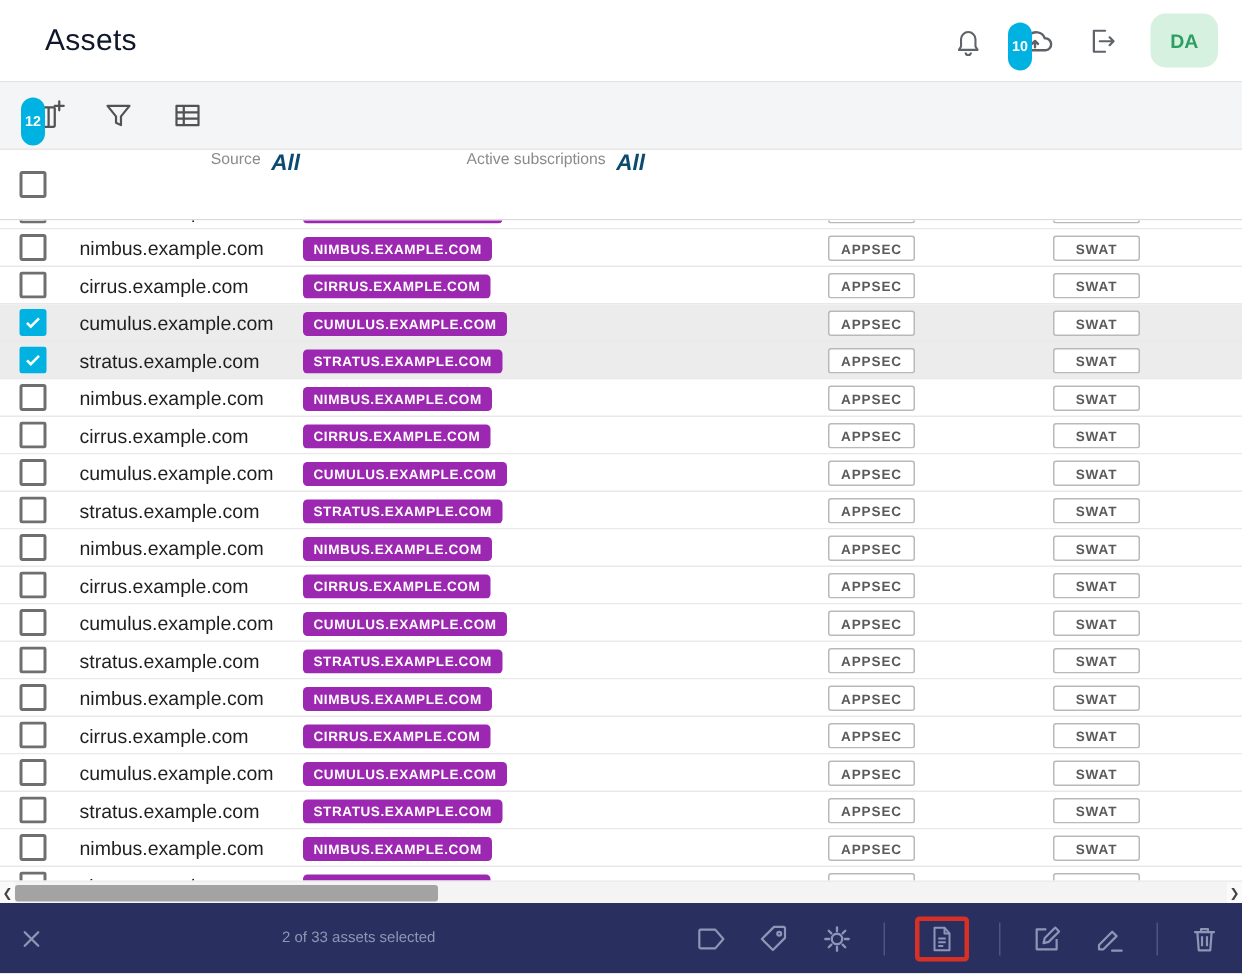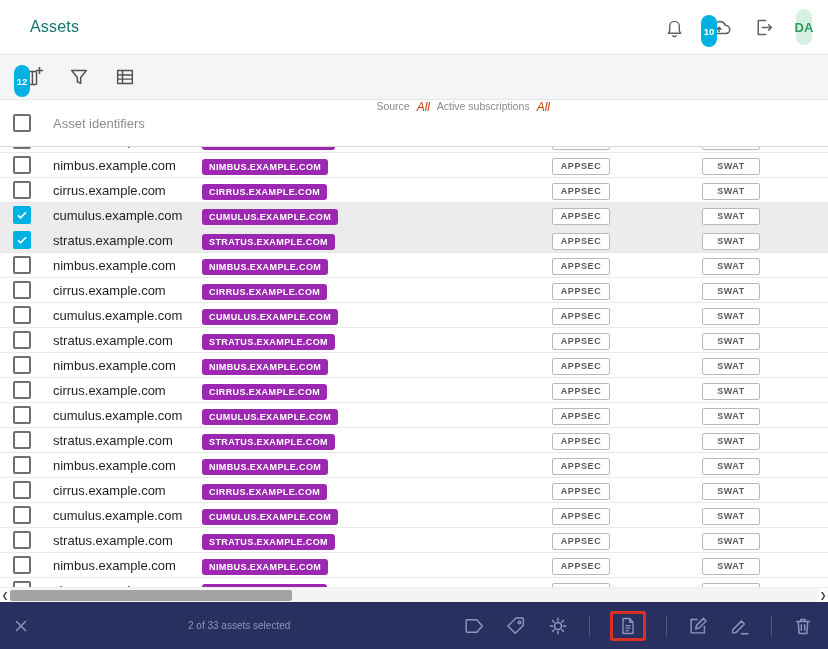--- a/index.html
+++ b/index.html
@@ -10,7 +10,7 @@
   
   .app-header { height:55px; display:flex; align-items:center; padding:0 16px 0 30px;
     border-bottom:1px solid #e3e3e3; background:#fff; }
-  .page-title { font-size:16px; font-weight:500; color:#0f766e; letter-spacing:.2px; }
+  .page-title { font-size:20px; font-weight:500; color:#0f172a; letter-spacing:.2px; }
   .header-right { margin-left:auto; display:flex; align-items:center; gap:22px; }
   .icon-btn { background:none; border:none; padding:0; cursor:pointer; color:#5f6368;
     display:inline-flex; align-items:center; justify-content:center; }

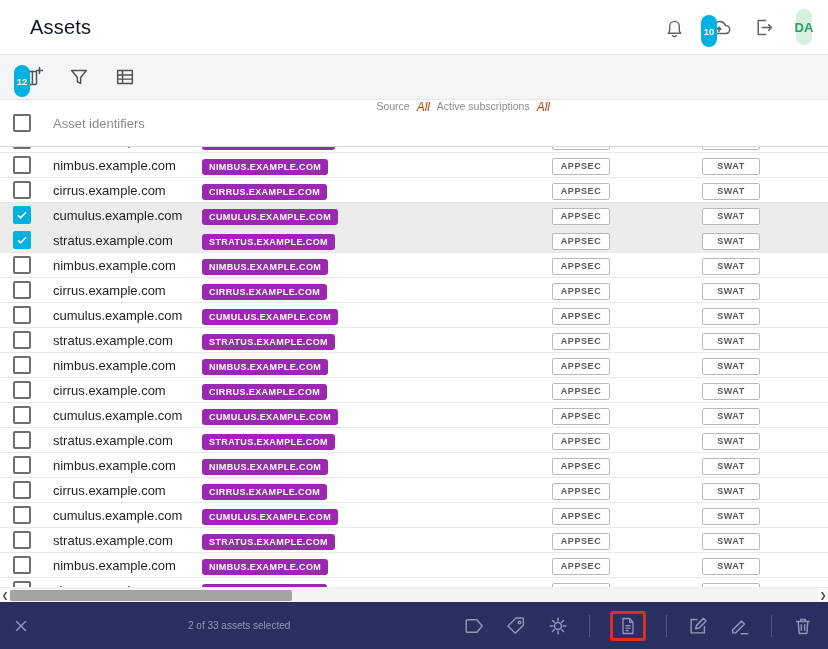--- a/index.html
+++ b/index.html
@@ -18,7 +18,7 @@
   .count-badge { position:absolute; left:-6px; bottom:-8px; min-width:16px; height:32px;
     padding:0 2px; border-radius:9px; background:var(--accent-cyan,#00b2e2); color:#fff;
     font-size:9.5px; font-weight:bold; display:flex; align-items:center; justify-content:center; }
-  .avatar { width:16px; height:36px; border-radius:10px; background:var(--avatar-bg,#d7f1e1);
+  .avatar { width:45px; height:36px; border-radius:10px; background:var(--avatar-bg,#d7f1e1);
     color:var(--avatar-text,#2d9f63); font-size:13px; font-weight:bold;
     display:flex; align-items:center; justify-content:center; cursor:pointer; }
 

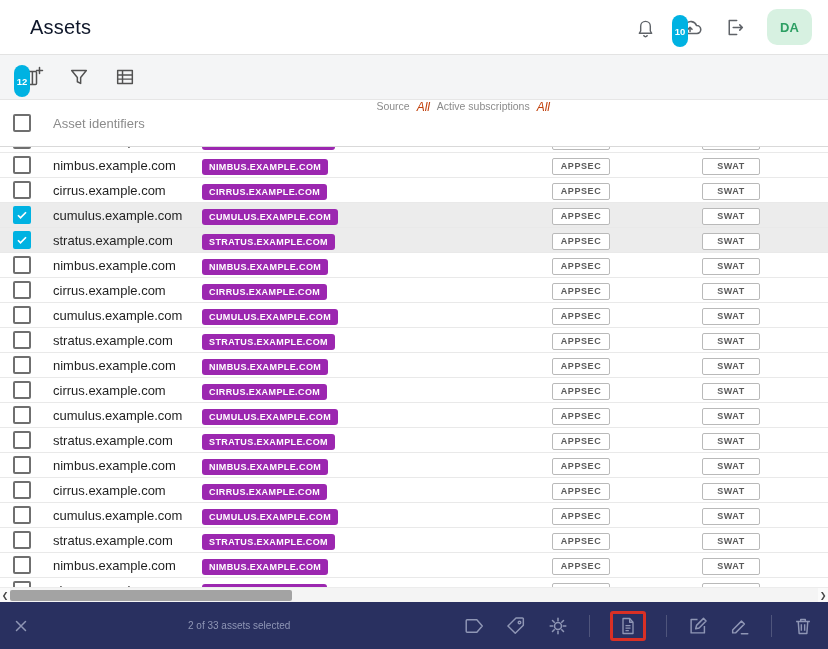--- a/index.html
+++ b/index.html
@@ -34,7 +34,7 @@
   .col-label { display:flex; align-items:center; font-size:13px; color:#8b8b8b; overflow:hidden; }
   .two-line { display:flex; flex-direction:row; justify-content:flex-end; gap:7px; cursor:pointer; }
   .two-line .small-label { font-size:10.5px; color:#8b8b8b; }
-  .two-line .all-value { font-size:12px; font-style:italic; color:#c2410c; }
+  .two-line .all-value { font-size:15px; font-style:italic; color:#0c4a6e;font-weight:bold; }
 
   .tbody { position:relative; height:455px; overflow:hidden; background:#fff; }
   .rows-scroller { margin-top:-19px; }

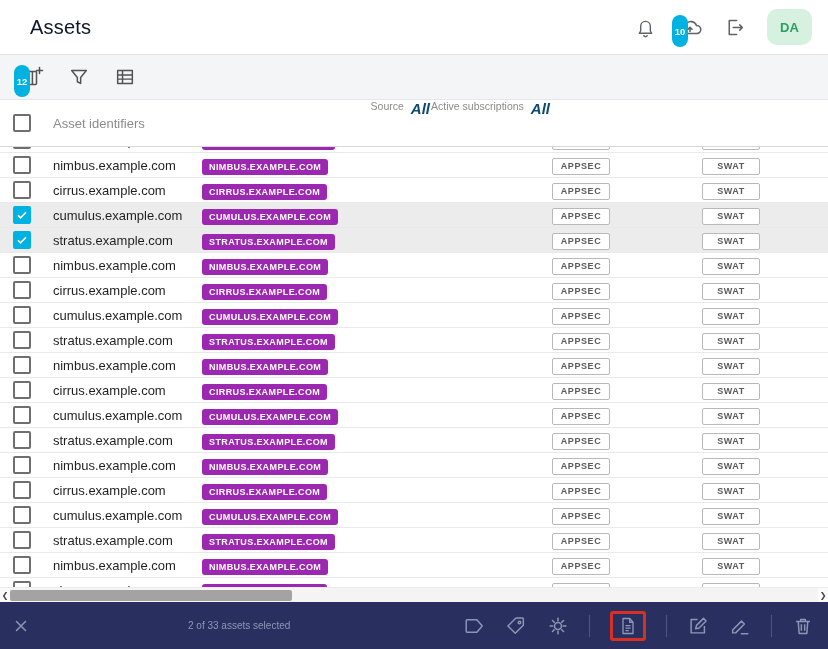--- a/index.html
+++ b/index.html
@@ -133,7 +133,6 @@
         
       </span>
     </div>
-    <div class="col-label">Asset identifiers</div>
     <div class="two-line">
       <span class="small-label">Source</span>
       <span class="all-value">All</span>

